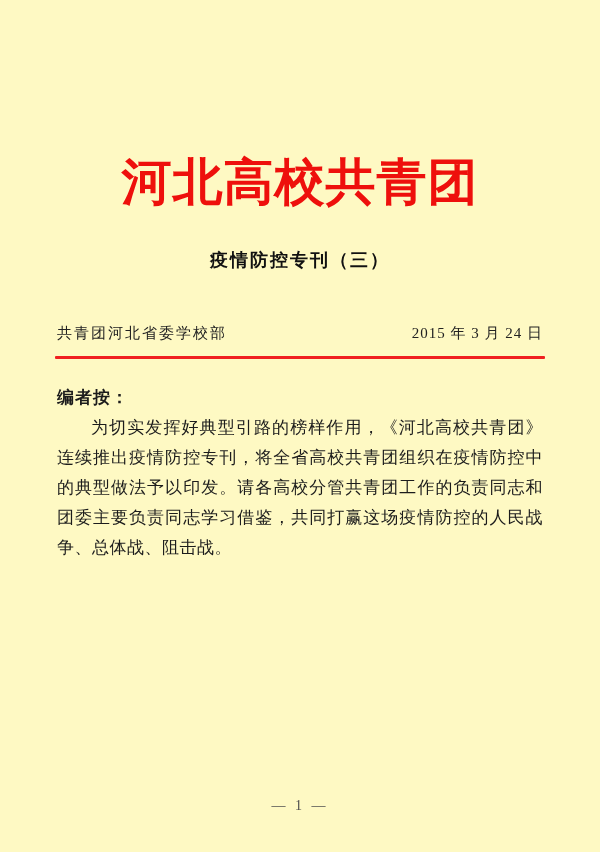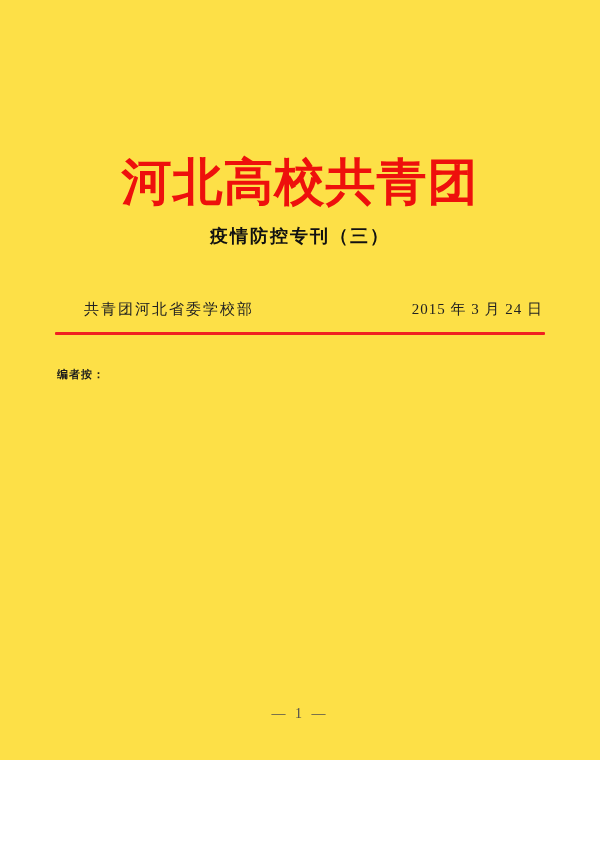--- a/index.html
+++ b/index.html
@@ -19,8 +19,8 @@
   .page {
     position: relative;
     width: 600px;
-    height: 760px;
-    background: #fde047;
+    height: 852px;
+    background: #fef9c3;
     overflow: hidden;
   }
   .masthead {

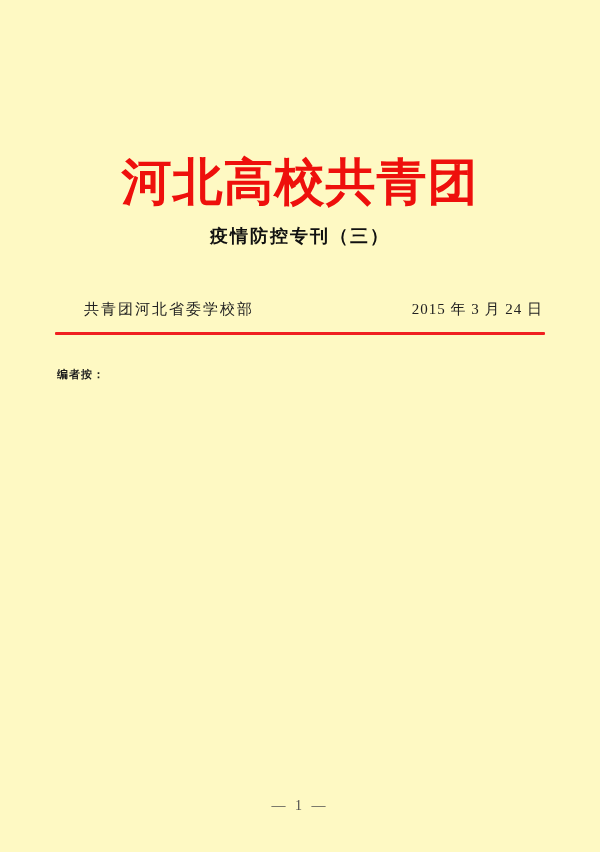--- a/index.html
+++ b/index.html
@@ -33,7 +33,7 @@
     letter-spacing: 1px;
   }
   .subtitle {
-    margin-top: 14px;
+    margin-top: 38px;
     text-align: center;
     font-size: 18px;
     font-weight: bold;

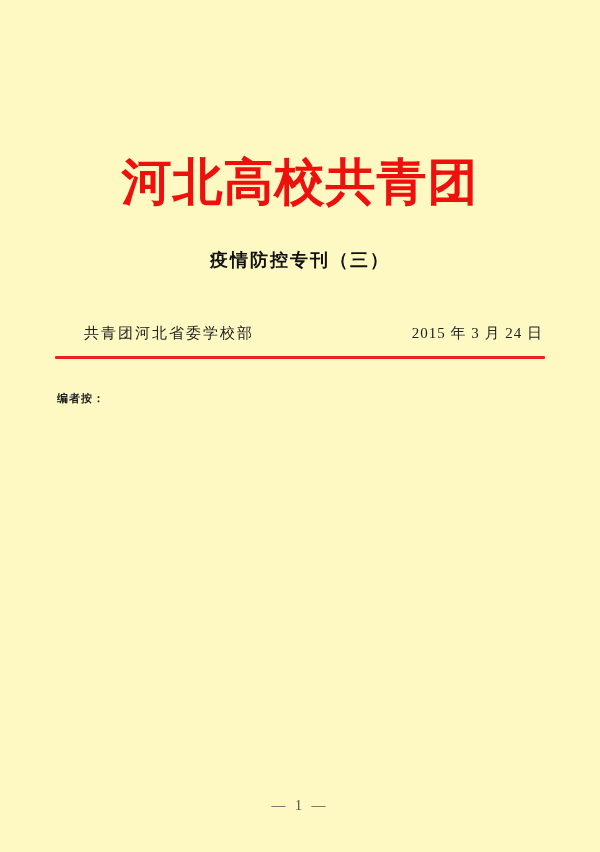--- a/index.html
+++ b/index.html
@@ -41,7 +41,7 @@
     color: #111111;
   }
   .meta-row {
-    margin: 52px 57px 0 84px;
+    margin: 52px 57px 0 57px;
     display: flex;
     justify-content: space-between;
     align-items: center;

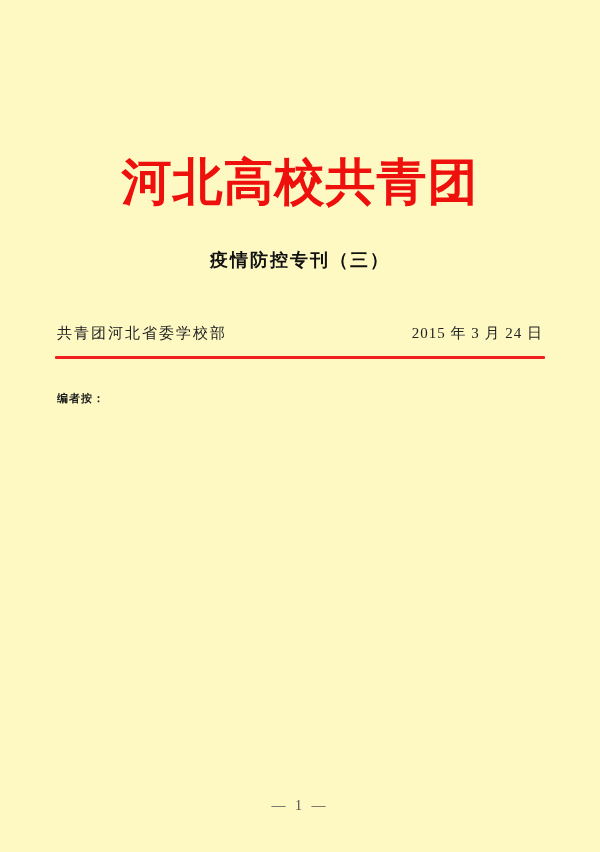--- a/index.html
+++ b/index.html
@@ -65,7 +65,7 @@
   }
   .note-label {
     font-weight: bold;
-    font-size: 11px;
+    font-size: 17px;
     letter-spacing: 1px;
   }
   .para {

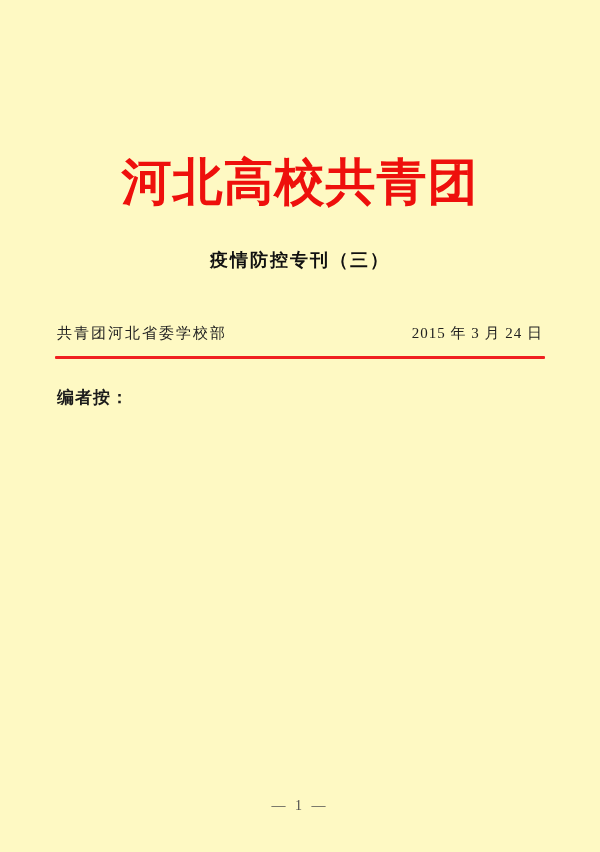--- a/index.html
+++ b/index.html
@@ -101,6 +101,7 @@
 
   <div class="body-block">
     <div class="note-label">编者按：</div>
+    <p class="para">为切实发挥好典型引路的榜样作用，《河北高校共青团》连续推出疫情防控专刊，将全省高校共青团组织在疫情防控中的典型做法予以印发。请各高校分管共青团工作的负责同志和团委主要负责同志学习借鉴，共同打赢这场疫情防控的人民战争、总体战、阻击战。</p>
   </div>
 
   <div class="page-number">— 1 —</div>

